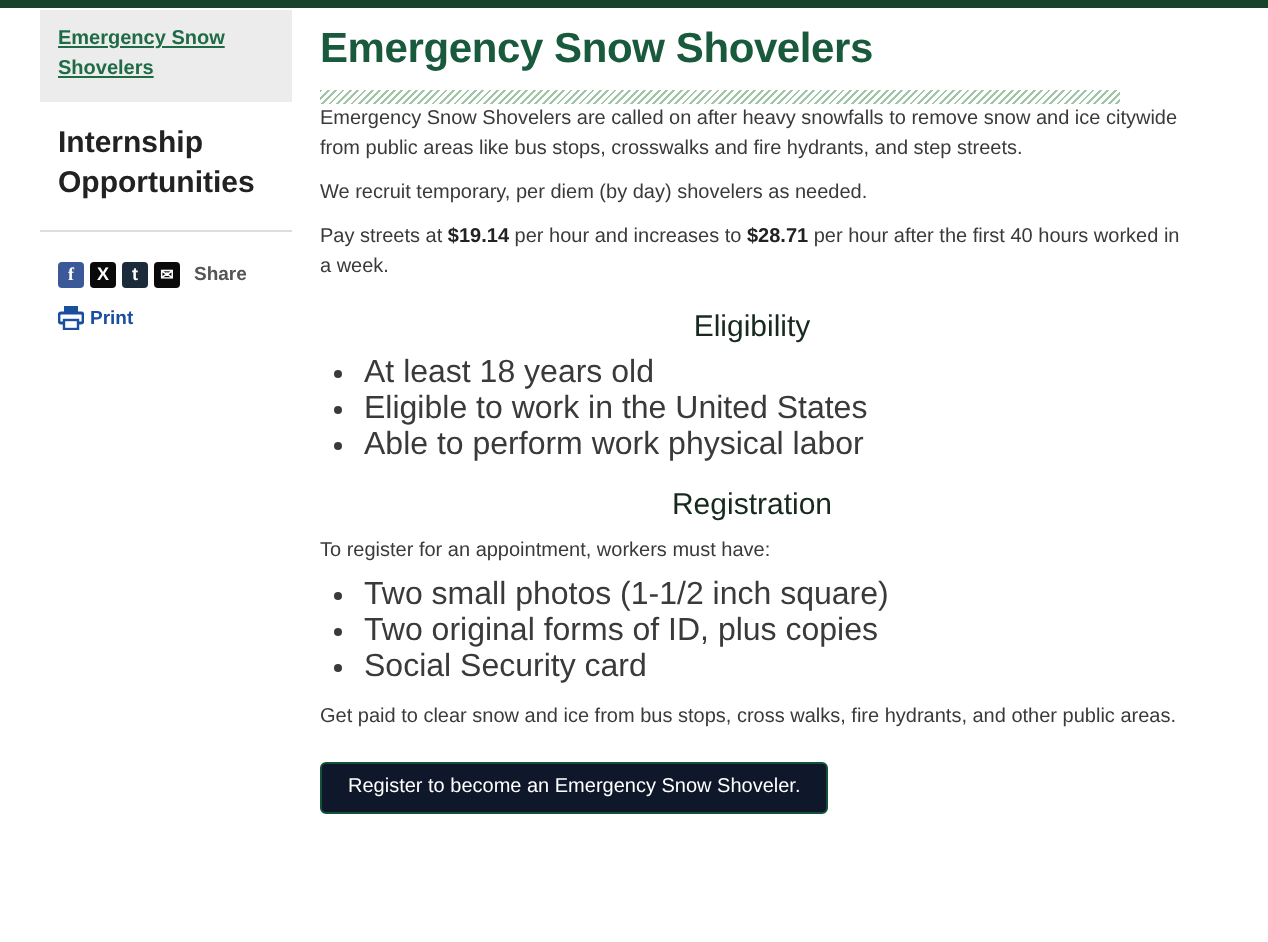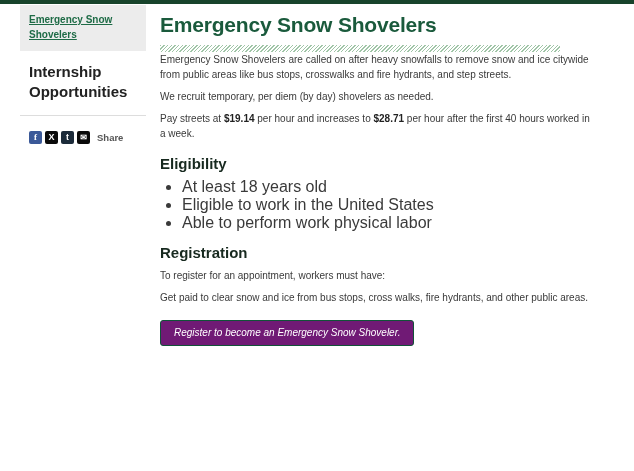--- a/index.html
+++ b/index.html
@@ -79,6 +79,16 @@
     <span class="share-label">Share</span>
   </div>
 
+  <div class="print-row">
+    <span style="display:inline-flex;">
+      <svg width="13" height="12" viewBox="0 0 13 12">
+        <rect x="3" y="0" width="7" height="3" fill="#1a4fa0"></rect>
+        <rect x="0.5" y="3.5" width="12" height="5" rx="1" fill="none" stroke="#1a4fa0" stroke-width="1.4"></rect>
+        <rect x="3" y="7" width="7" height="4.5" fill="#ffffff" stroke="#1a4fa0" stroke-width="1.2"></rect>
+      </svg>
+    </span>
+    <span class="print-label">Print</span>
+  </div>
 </div>
 
 <div class="main">

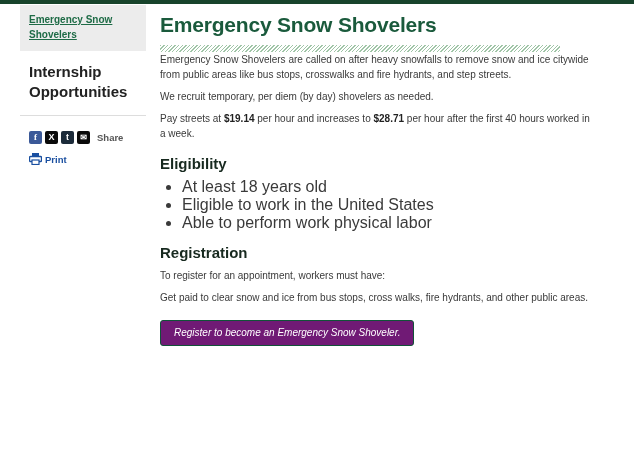--- a/index.html
+++ b/index.html
@@ -49,7 +49,7 @@
   .main p.first{margin-top:13px;}
   .pay b{color:#222;}
   h2.section-heading{
-    margin:14px 0 6px 0;font-size:15px;line-height:1.2;color:#17291f;font-weight:bold;
+    margin:14px 0 6px 0;font-size:15px;line-height:1.2;color:#17291f;font-weight:normal;text-align:center;
   }
   ul.bullets{margin:2px 0 10px 0;padding:0 0 0 22px;}
   ul.bullets li{font-size:16px;line-height:15px;color:#3a3a3a;margin:0 0 3px 0;}

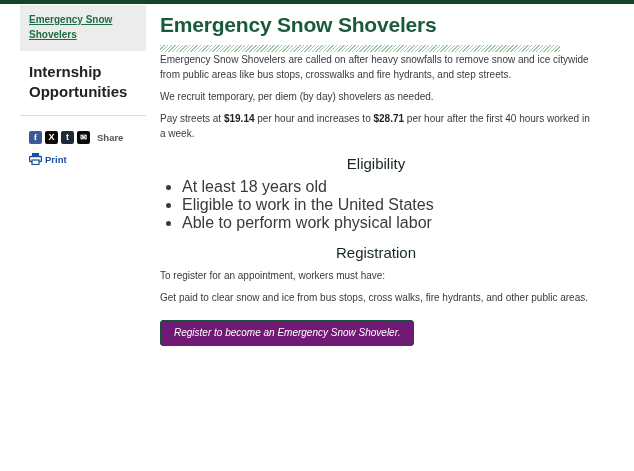--- a/index.html
+++ b/index.html
@@ -108,6 +108,11 @@
 
   <h2 class="section-heading">Registration</h2>
   <p>To register for an appointment, workers must have:</p>
+  <ul class="bullets">
+    <li>Two small photos (1-1/2 inch square)</li>
+    <li>Two original forms of ID, plus copies</li>
+    <li>Social Security card</li>
+  </ul>
 
   <p>Get paid to clear snow and ice from bus stops, cross walks, fire hydrants, and other public areas.</p>
 

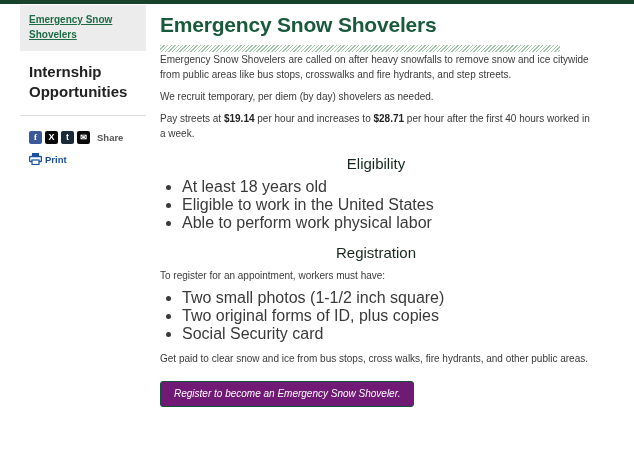--- a/index.html
+++ b/index.html
@@ -54,9 +54,9 @@
   ul.bullets{margin:2px 0 10px 0;padding:0 0 0 22px;}
   ul.bullets li{font-size:16px;line-height:15px;color:#3a3a3a;margin:0 0 3px 0;}
   .register-btn{
-    display:inline-block;margin-top:8px;background:#701a75;color:#ffffff;
+    display:inline-block;margin-top:8px;background:#0f172a;color:#ffffff;
     border:1px solid #115238;border-radius:3px;padding:6px 13px 7px 13px;
-    font-size:10px;font-family:"Liberation Sans", sans-serif;cursor:pointer;font-style:italic;
+    font-size:10px;font-family:"Liberation Sans", sans-serif;cursor:pointer;
   }
 </style>
 </head>

